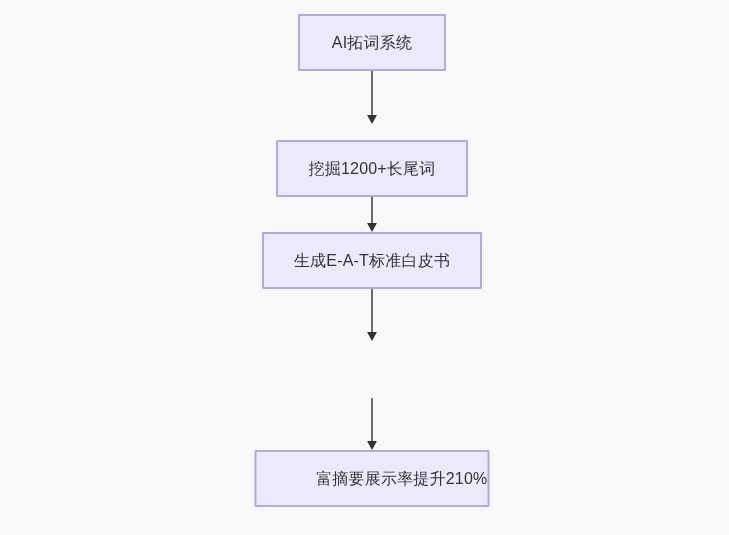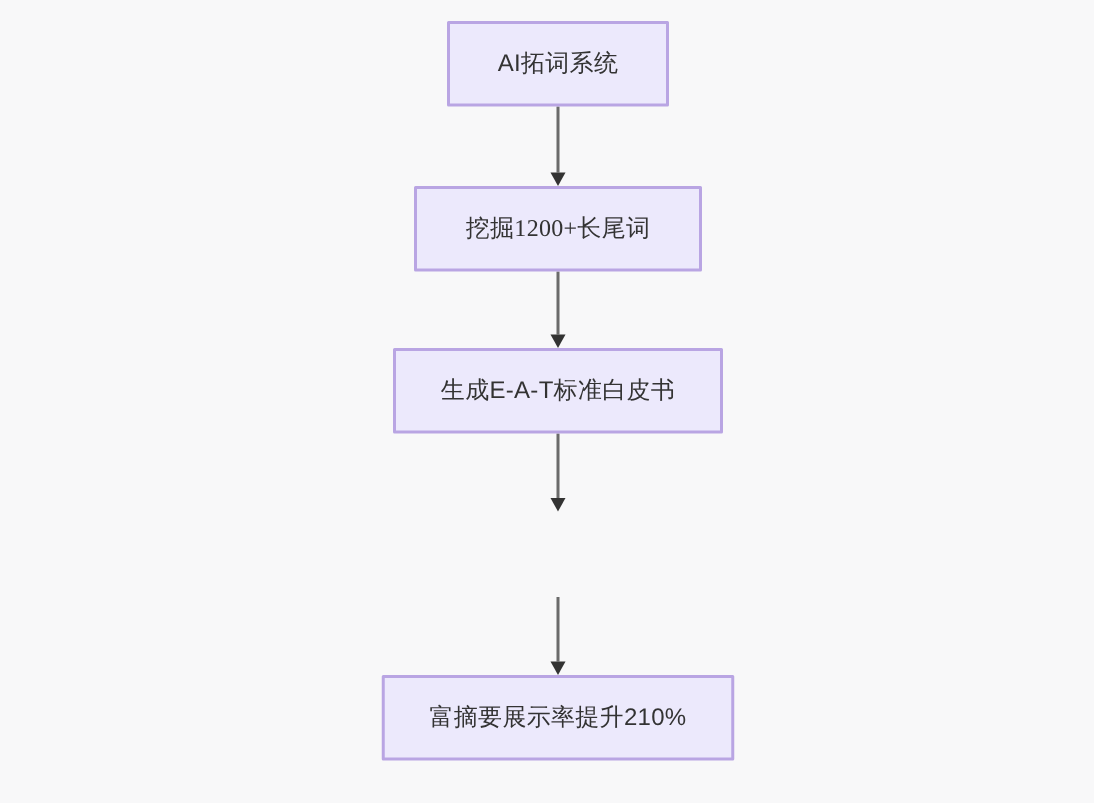--- a/index.html
+++ b/index.html
@@ -99,7 +99,7 @@
     <span class="node-label">AI拓词系统</span>
   </div>
 
-  <div class="node" style="top:124px;width:192px;font-family:Liberation Serif, serif;">
+  <div class="node" style="top:140px;width:192px;">
     <span class="node-label">挖掘1200+长尾词</span>
   </div>
 

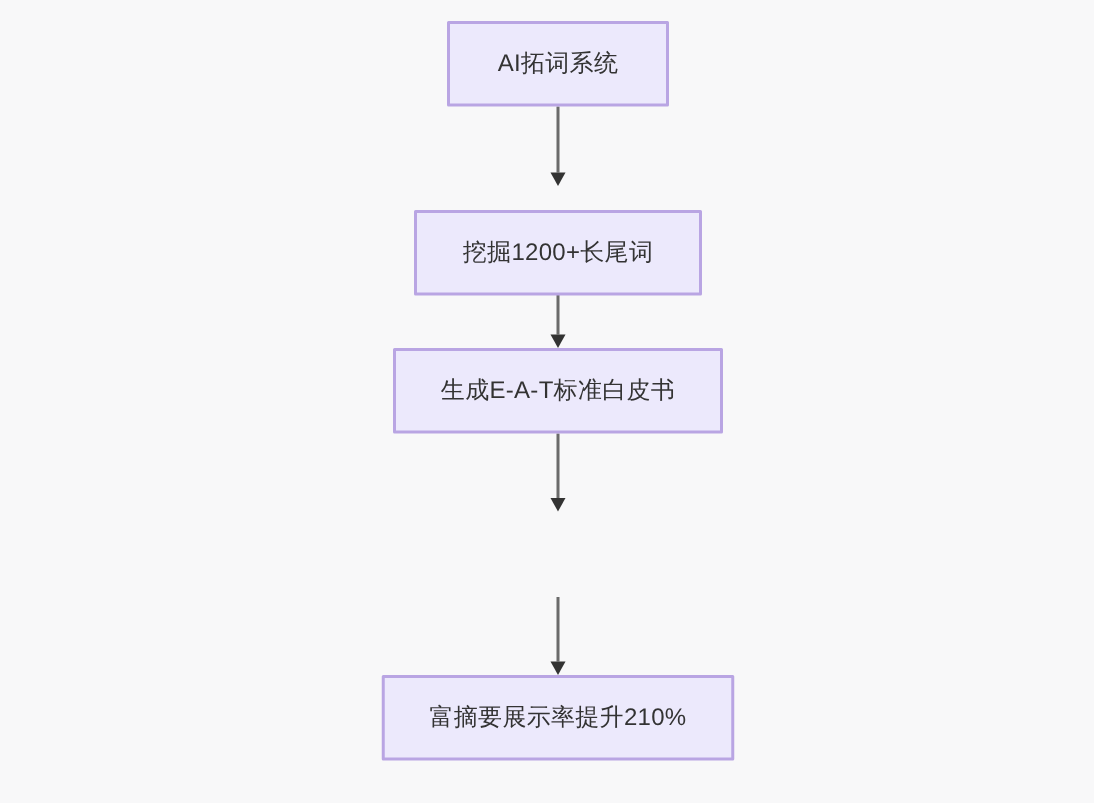--- a/index.html
+++ b/index.html
@@ -108,7 +108,7 @@
   </div>
 
 
-  <div class="node" style="top:450px;width:235px;">
+  <div class="node" style="top:450px;width:235px;justify-content:flex-end;">
     <span class="node-label">富摘要展示率提升210%</span>
   </div>
 

